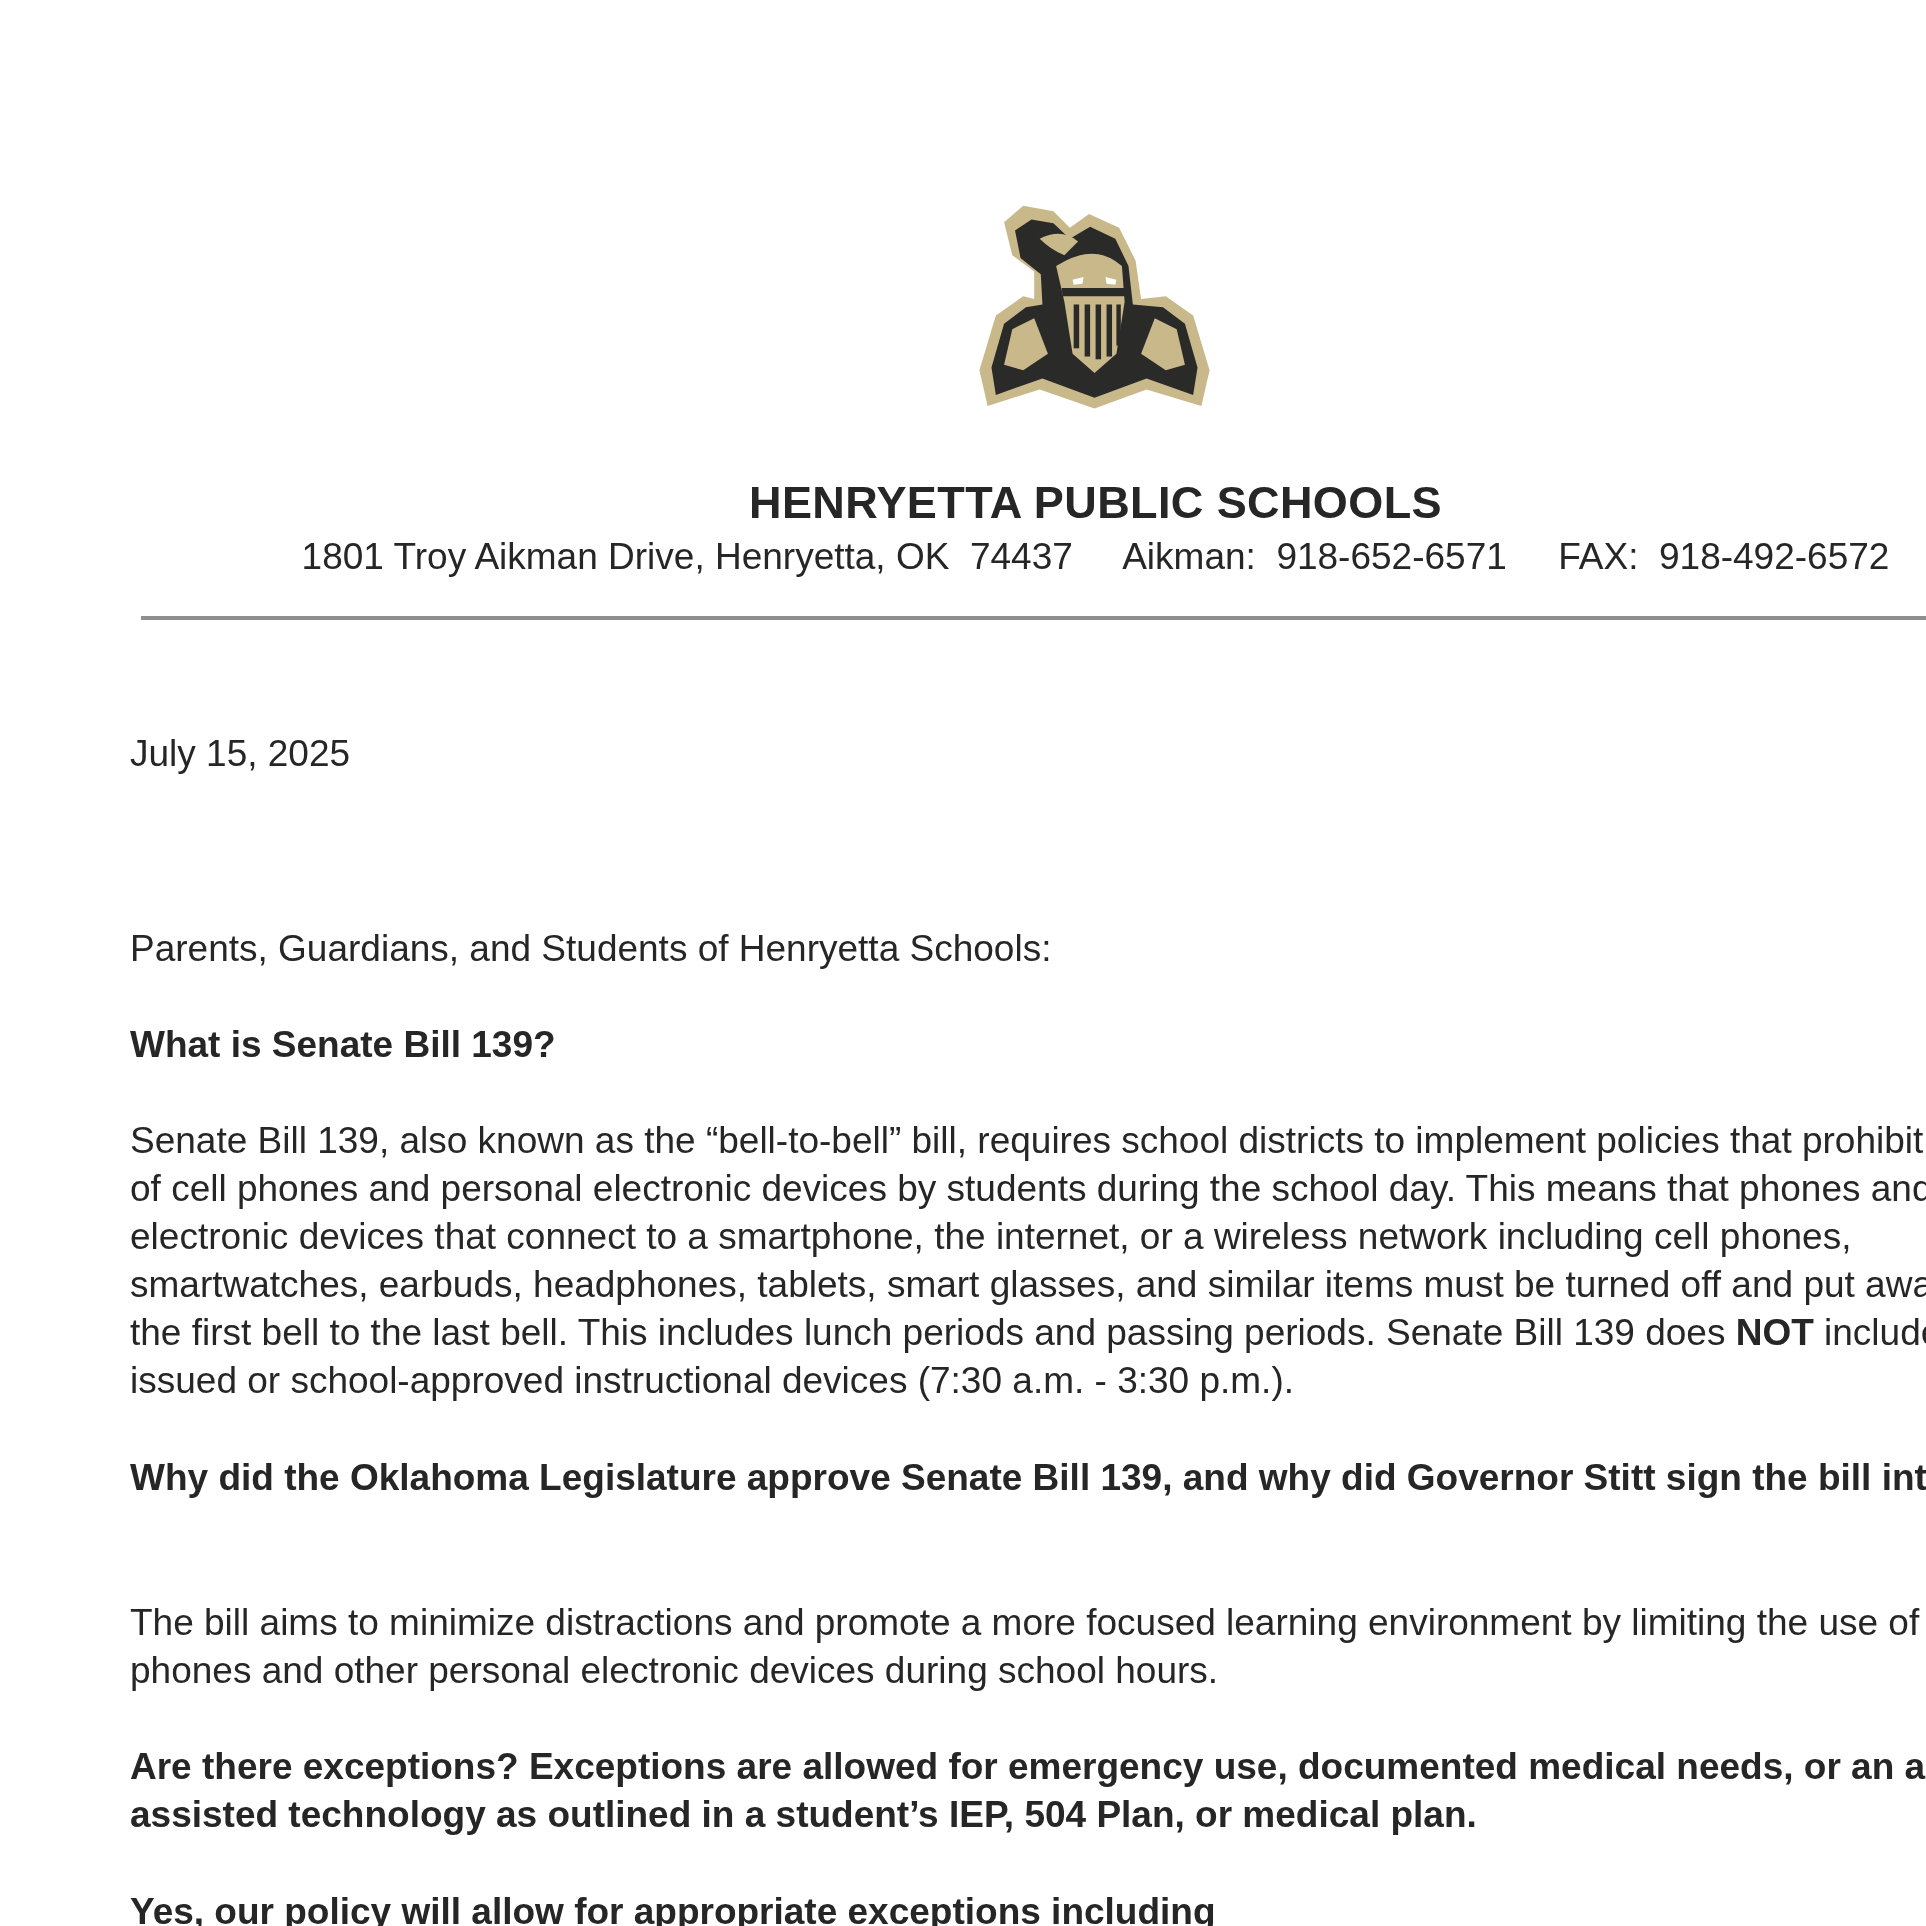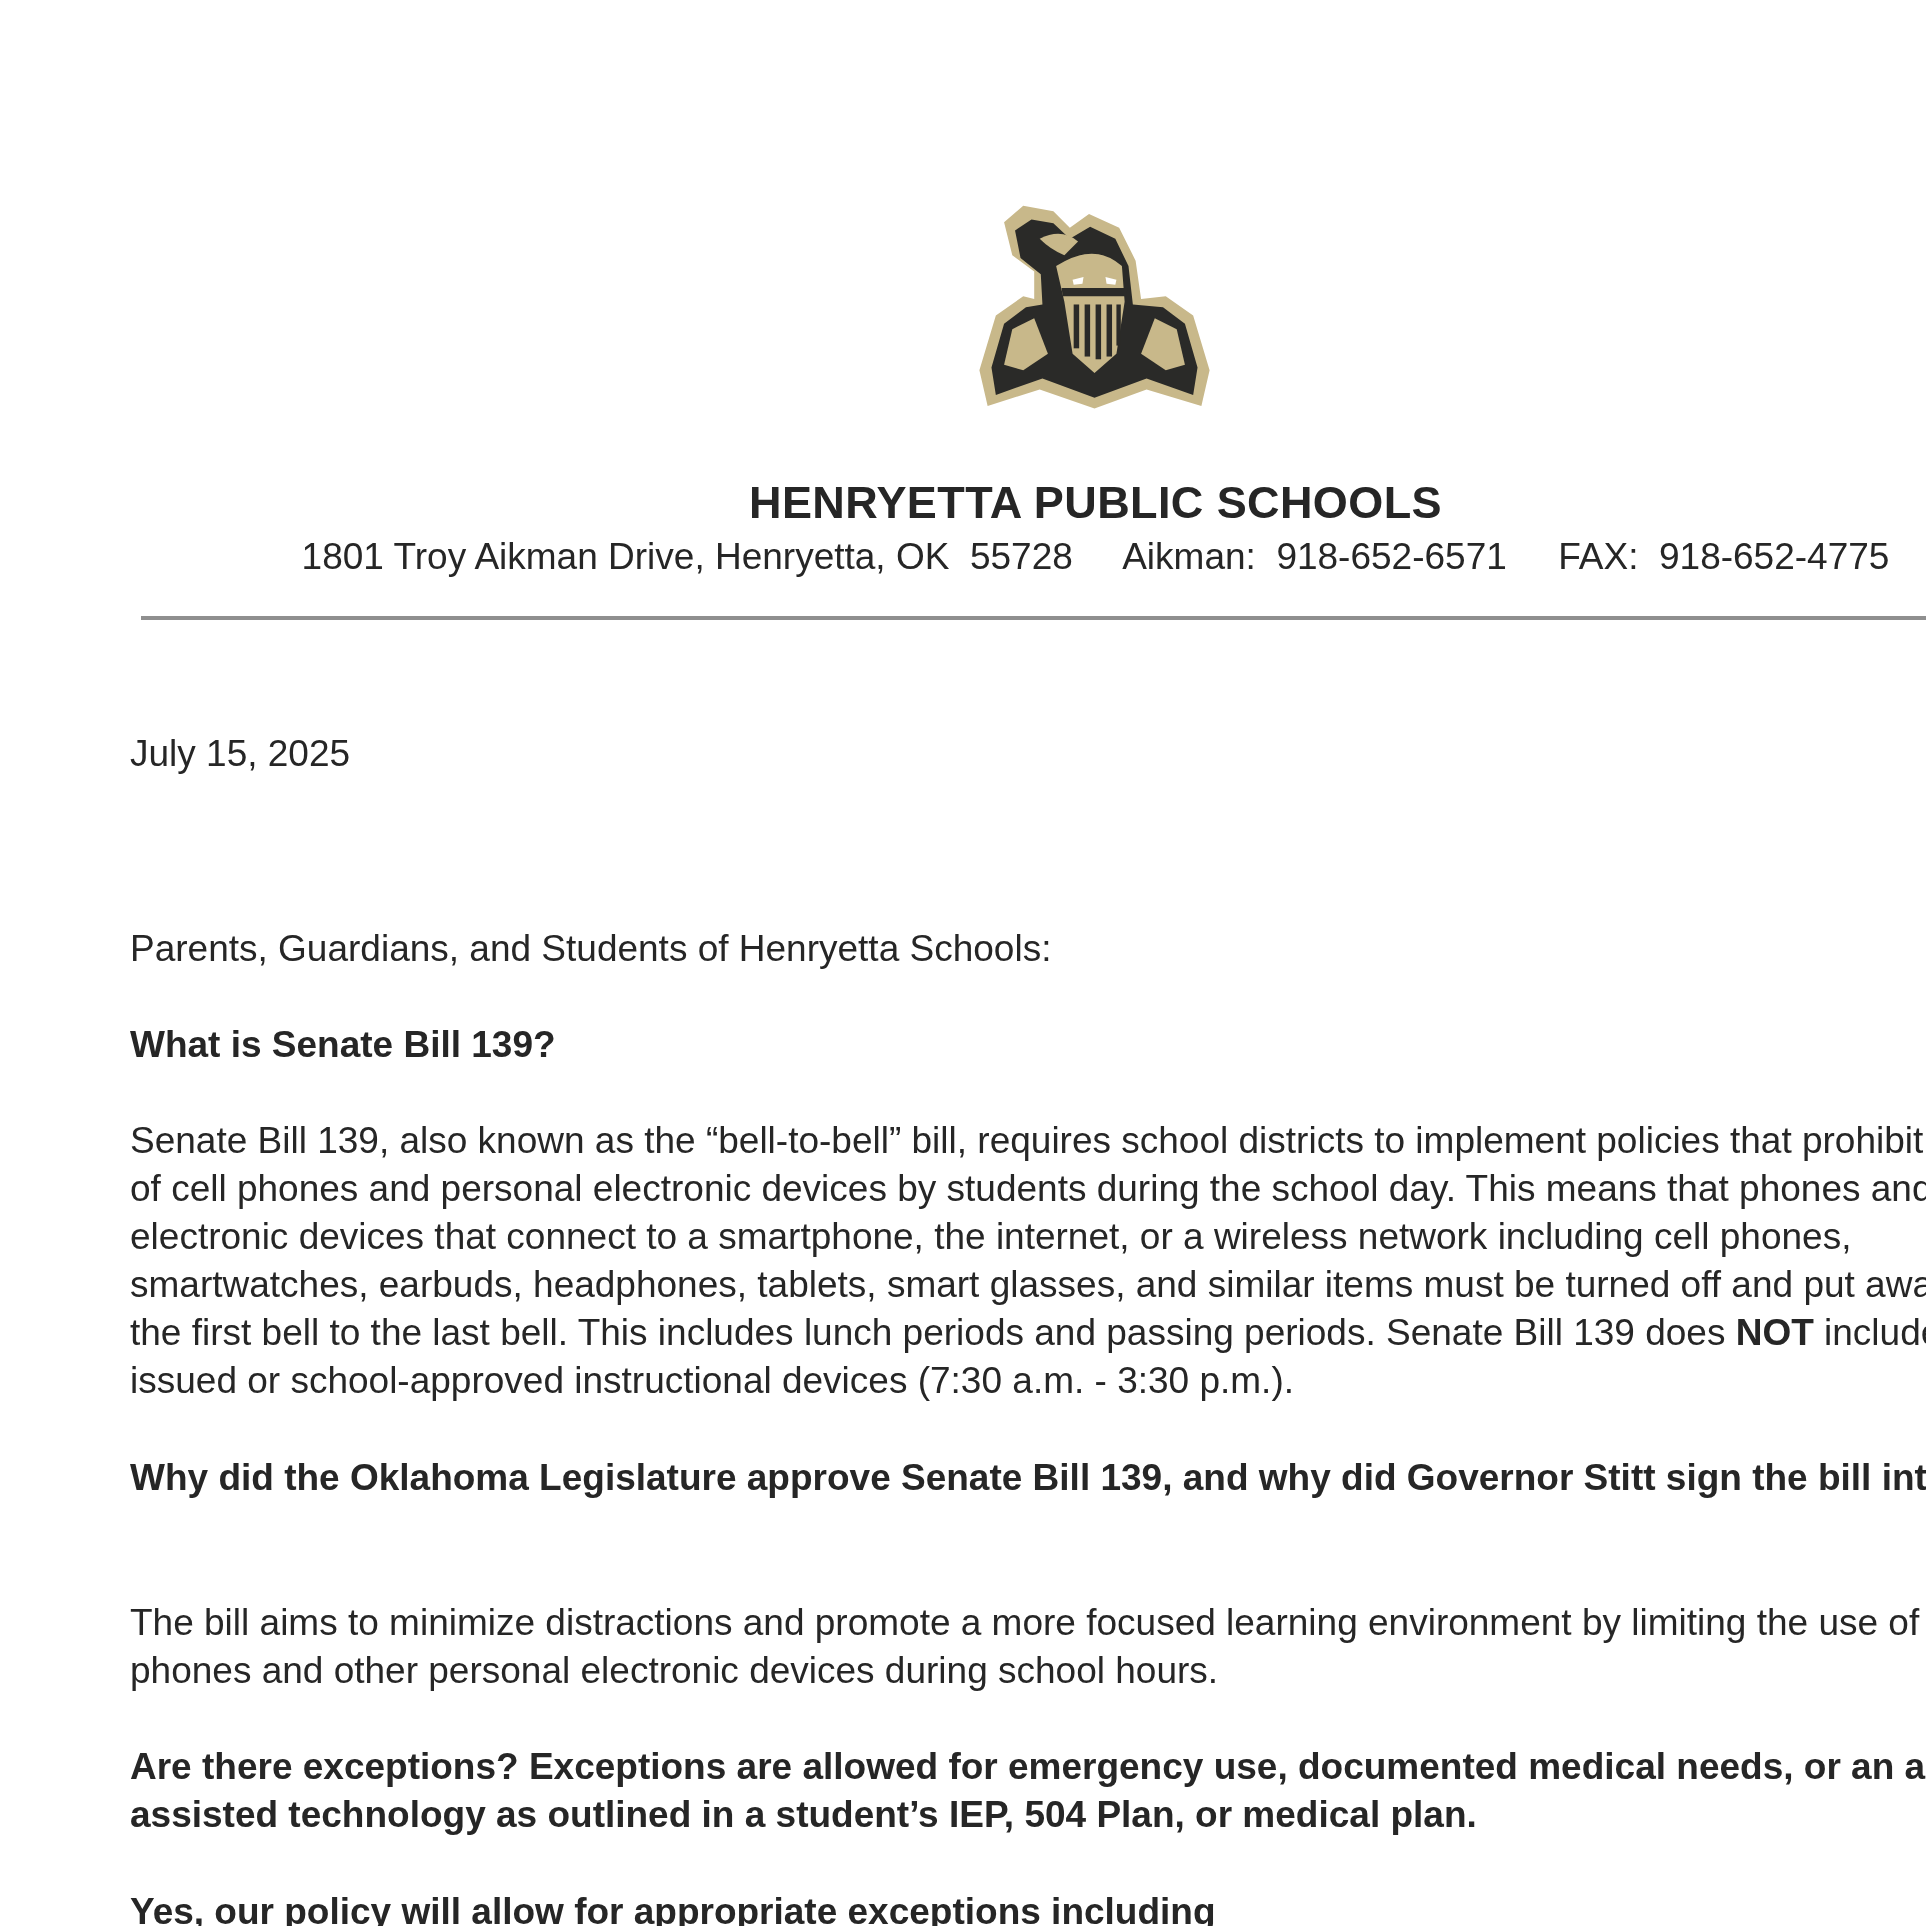--- a/index.html
+++ b/index.html
@@ -113,7 +113,7 @@
 
   <div class="org-name">HENRYETTA PUBLIC SCHOOLS</div>
 
-  <div class="contact-line"><span>1801 Troy Aikman Drive, Henryetta, OK  55728</span><span>     </span><span>Aikman:</span><span>  </span><span>918-652-6571</span><span>     </span><span>FAX:</span><span>  </span><span>918-652-4775</span></div>
+  <div class="contact-line"><span>1801 Troy Aikman Drive, Henryetta, OK  74437</span><span>     </span><span>Aikman:</span><span>  </span><span>918-652-6571</span><span>     </span><span>FAX:</span><span>  </span><span>918-652-4775</span></div>
 
   <div class="divider"></div>
 

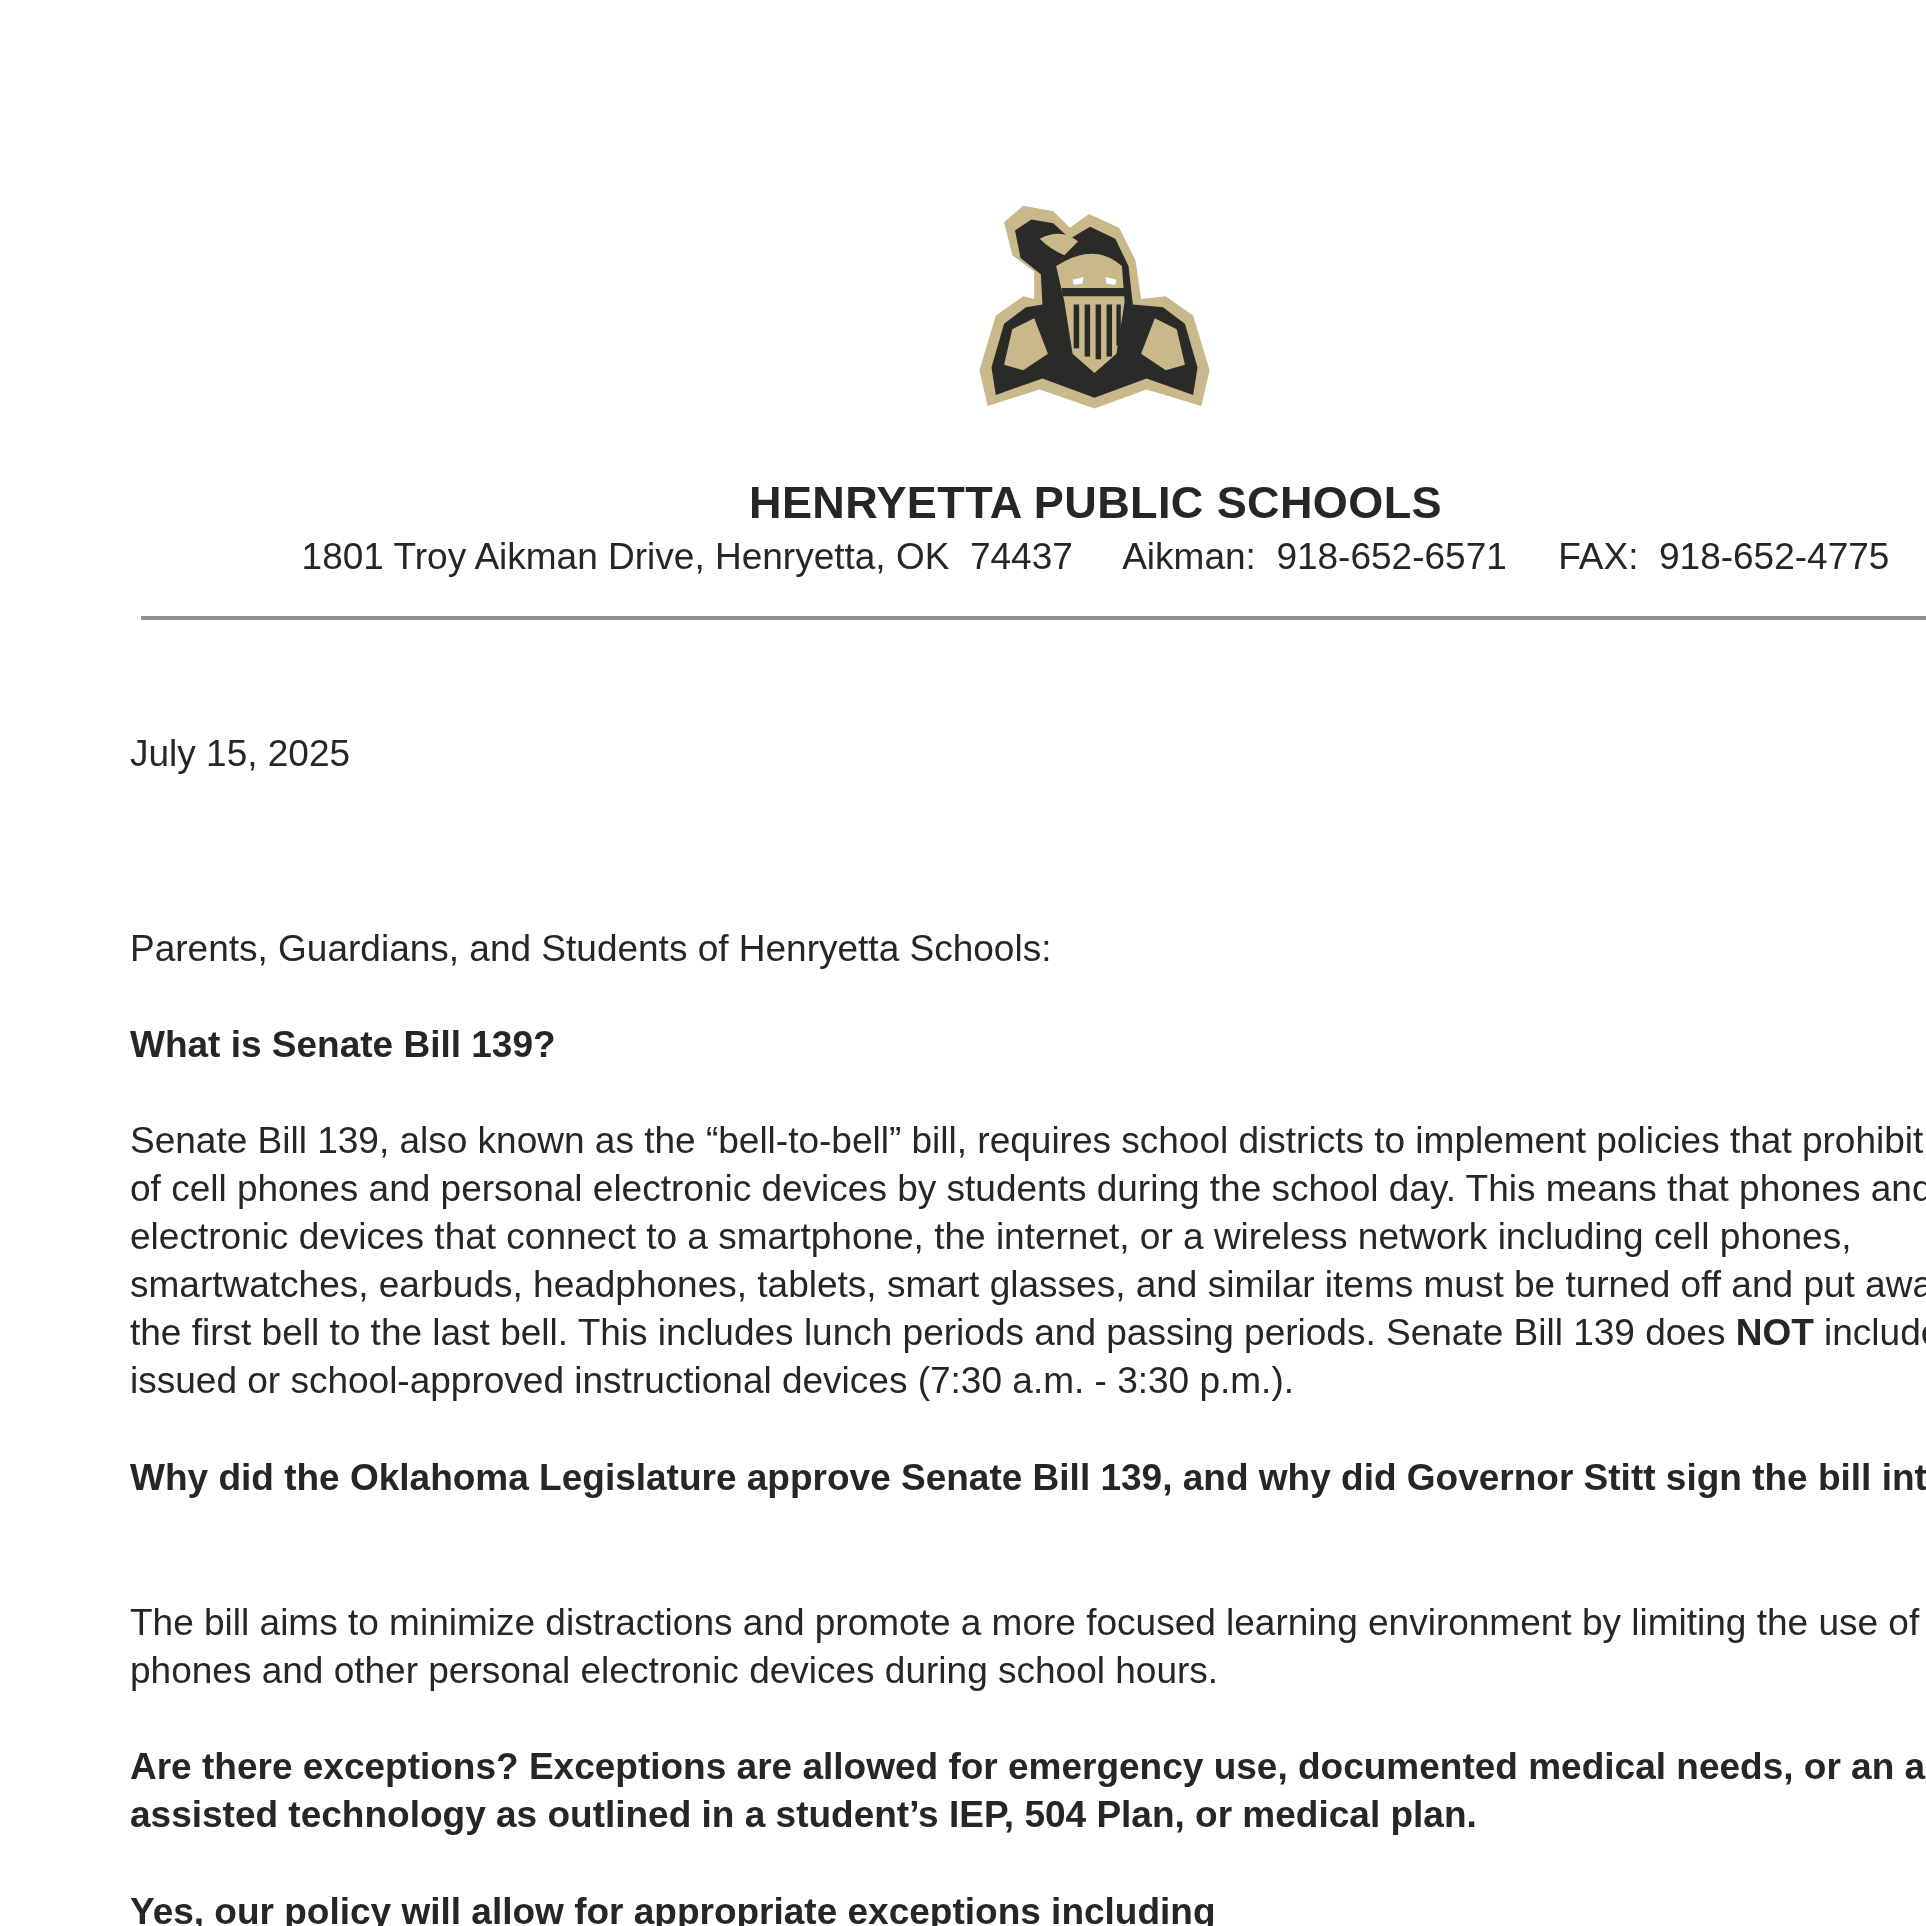--- a/index.html
+++ b/index.html
@@ -113,7 +113,7 @@
 
   <div class="org-name">HENRYETTA PUBLIC SCHOOLS</div>
 
-  <div class="contact-line"><span>1801 Troy Aikman Drive, Henryetta, OK  74437</span><span>     </span><span>Aikman:</span><span>  </span><span>918-652-6571</span><span>     </span><span>FAX:</span><span>  </span><span>918-652-4775</span></div>
+  <div class="contact-line"><span>1801 Troy Aikman Drive, Henryetta, OK  74437</span><span>     </span><span>Aikman:</span><span>  </span><span>918-652-6571</span><span>     </span><span>FAX:</span><span>  </span><span>918-492-6572</span></div>
 
   <div class="divider"></div>
 

